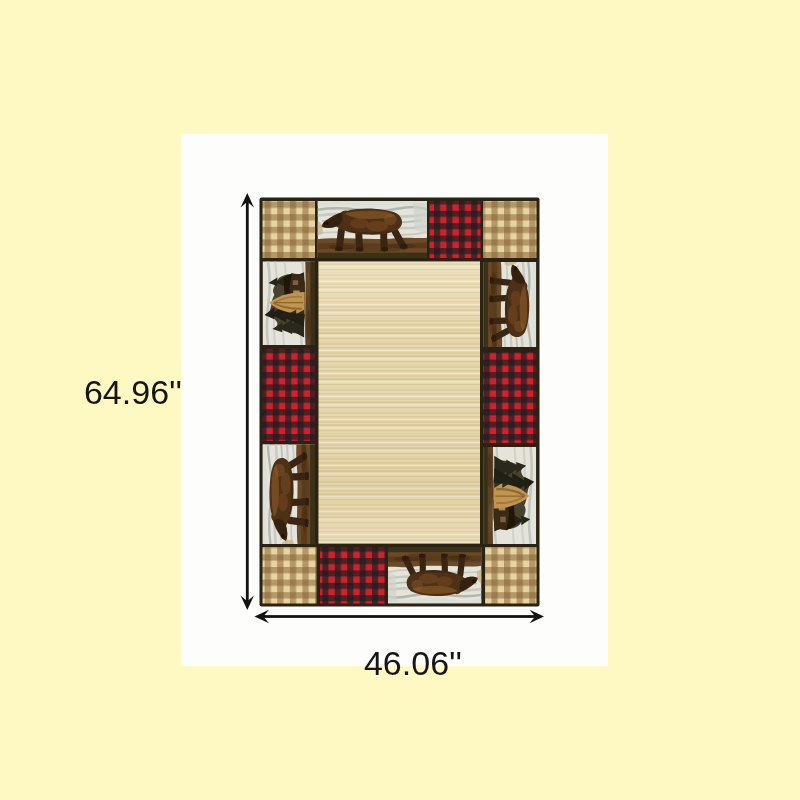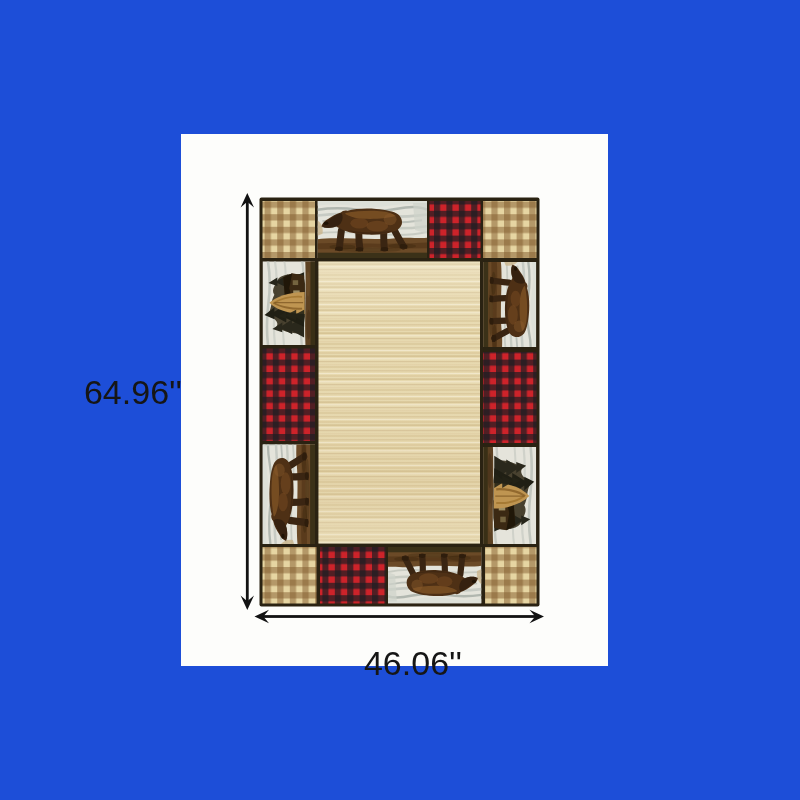--- a/index.html
+++ b/index.html
@@ -3,7 +3,7 @@
 <meta charset="utf-8">
 <style>
   html,body{margin:0;padding:0;background:#ffffff;}
-  #stage{position:relative;width:800px;height:800px;background:#1d4ed8;overflow:hidden;
+  #stage{position:relative;width:800px;height:800px;background:#fef9c3;overflow:hidden;
          font-family:"Liberation Sans", sans-serif;}
   svg{display:block;}
 </style>

